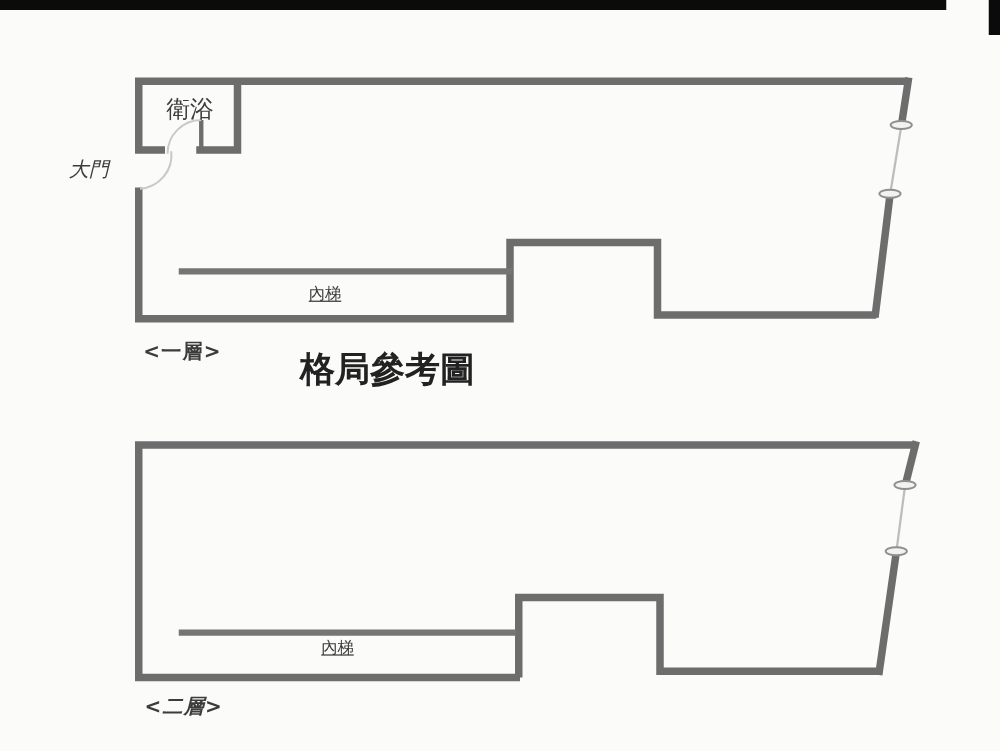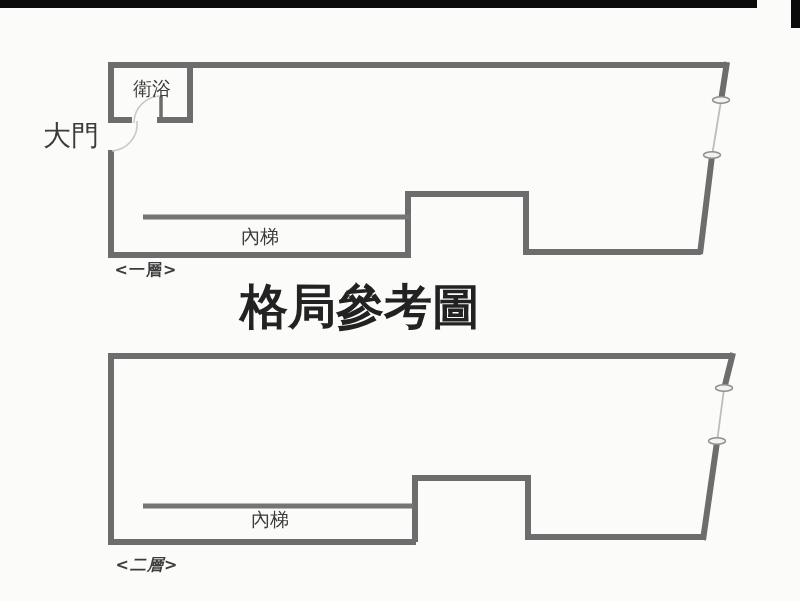--- a/index.html
+++ b/index.html
@@ -70,7 +70,7 @@
     line-height: 1;
   }
   .lbl-room   { font-size: 19px; }
-  .lbl-door   { font-size: 28px; }
+  .lbl-door   { font-size: 16px; font-style: italic; }
   .lbl-stairs { font-size: 19px; }
   .lbl-floor  { font-size: 16px; font-weight: 600; letter-spacing: 1px; }
   .title-main {

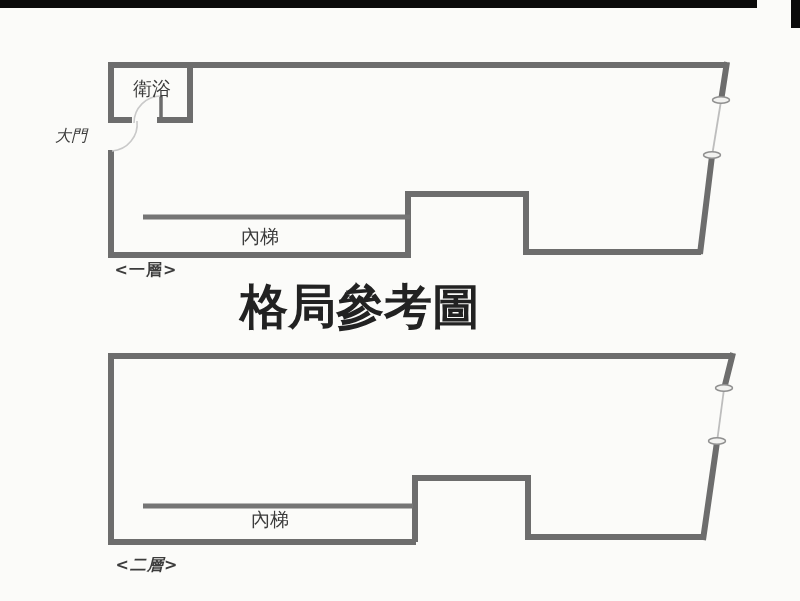--- a/index.html
+++ b/index.html
@@ -71,7 +71,7 @@
   }
   .lbl-room   { font-size: 19px; }
   .lbl-door   { font-size: 16px; font-style: italic; }
-  .lbl-stairs { font-size: 19px; }
+  .lbl-stairs { font-size: 13px; text-decoration: underline; }
   .lbl-floor  { font-size: 16px; font-weight: 600; letter-spacing: 1px; }
   .title-main {
     position: absolute; left: 240px; top: 282px;

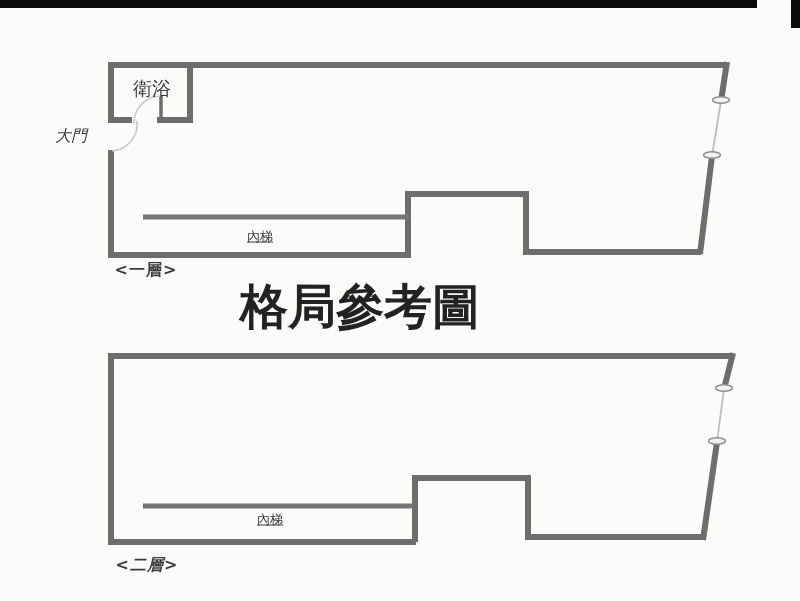--- a/index.html
+++ b/index.html
@@ -148,7 +148,7 @@
 
   <div class="lbl lbl-stairs" style="left:260px; top:236px;">內梯</div>
 
-  <div class="lbl lbl-floor" style="left:146px; top:270px;">&lt;一層&gt;</div>
+  <div class="lbl lbl-floor" style="left:146px; top:281px;">&lt;一層&gt;</div>
 
   <div class="title-main">格局參考圖</div>
 

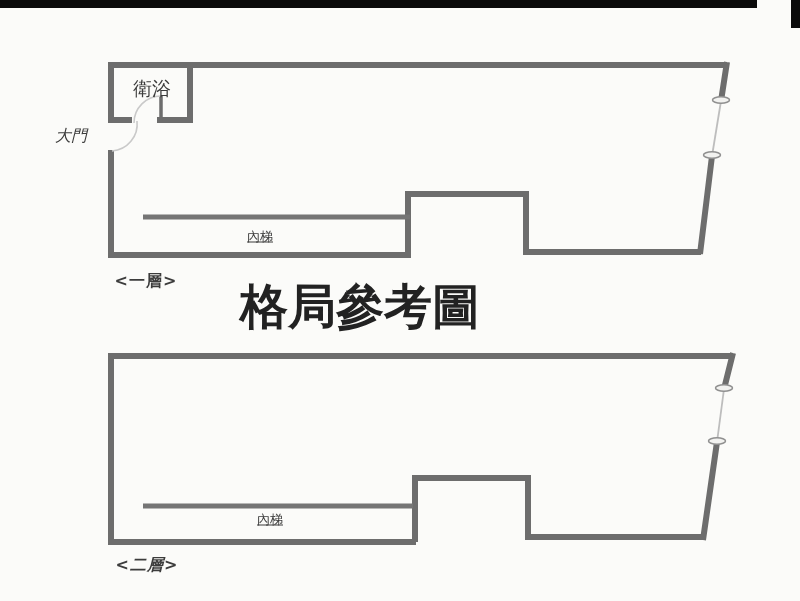--- a/index.html
+++ b/index.html
@@ -75,7 +75,7 @@
   .lbl-floor  { font-size: 16px; font-weight: 600; letter-spacing: 1px; }
   .title-main {
     position: absolute; left: 240px; top: 282px;
-    font-size: 48px; line-height: 1;
+    font-size: 28px; line-height: 1;
     font-weight: 700;
     color: var(--c-title-text, #222);
     letter-spacing: 0px;

